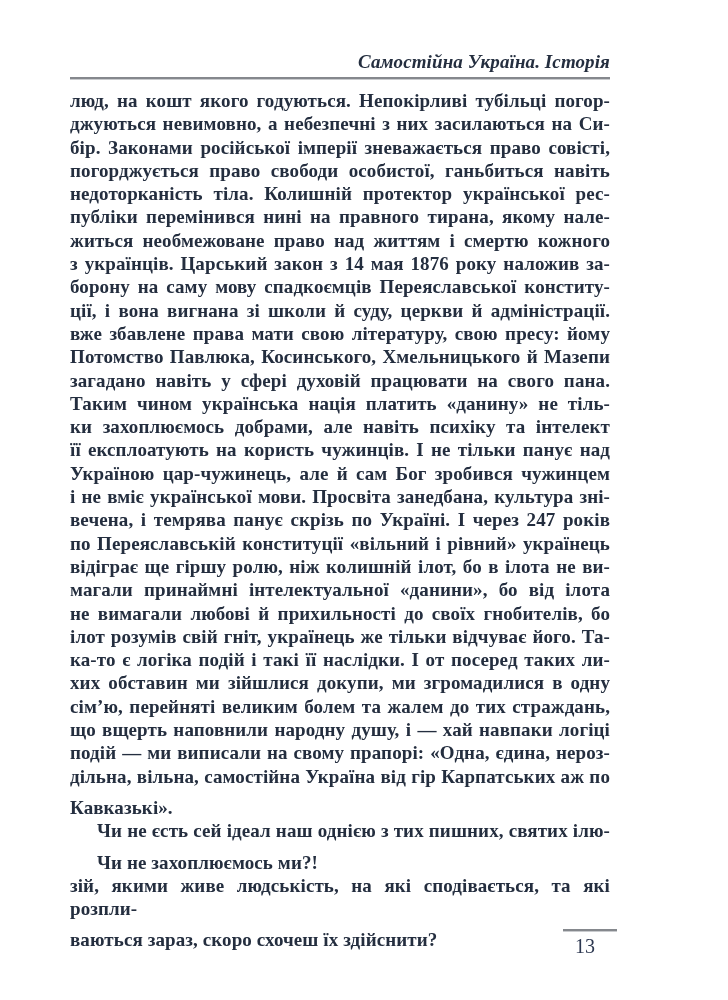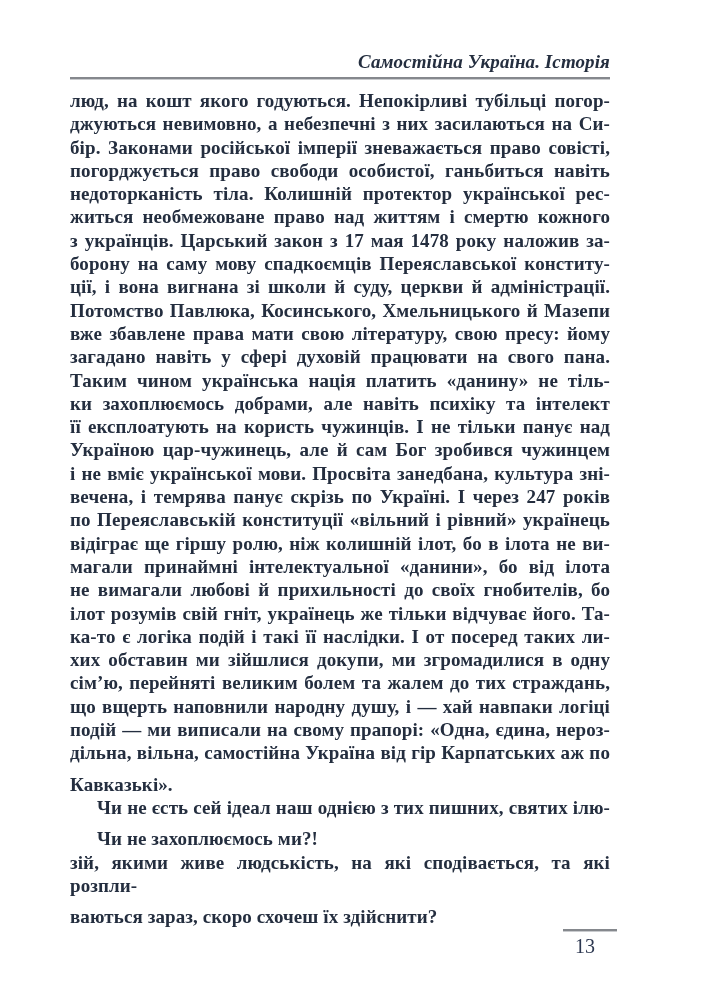--- a/index.html
+++ b/index.html
@@ -94,6 +94,7 @@
       <div class="line">бір. Законами російської імперії зневажається право совісті,</div>
       <div class="line">погорджується право свободи особистої, ганьбиться навіть</div>
       <div class="line">недоторканість тіла. Колишній протектор української рес-</div>
+      <div class="line">публіки перемінився нині на правного тирана, якому нале-</div>
       <div class="line">житься необмежоване право над життям і смертю кожного</div>
       <div class="line">з українців. Царський закон з 17 мая 1478 року наложив за-</div>
       <div class="line">борону на саму мову спадкоємців Переяславської конститу-</div>

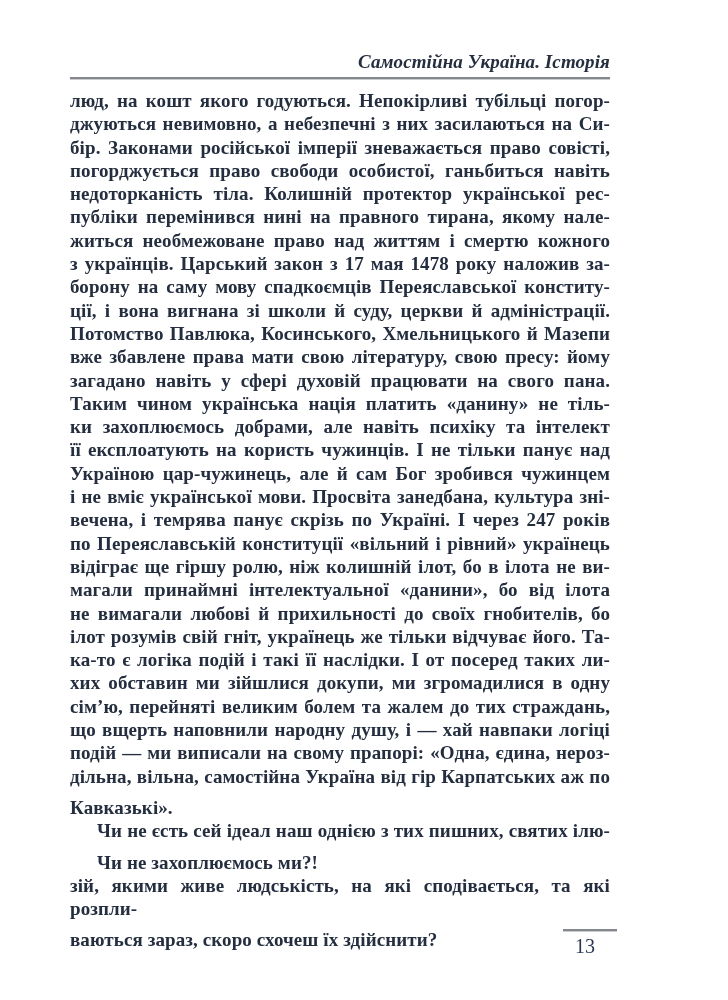--- a/index.html
+++ b/index.html
@@ -96,7 +96,7 @@
       <div class="line">недоторканість тіла. Колишній протектор української рес-</div>
       <div class="line">публіки перемінився нині на правного тирана, якому нале-</div>
       <div class="line">житься необмежоване право над життям і смертю кожного</div>
-      <div class="line">з українців. Царський закон з 17 мая 1478 року наложив за-</div>
+      <div class="line">з українців. Царський закон з 14 мая 1876 року наложив за-</div>
       <div class="line">борону на саму мову спадкоємців Переяславської конститу-</div>
       <div class="line">ції, і вона вигнана зі школи й суду, церкви й адміністрації.</div>
       <div class="line">Потомство Павлюка, Косинського, Хмельницького й Мазепи</div>

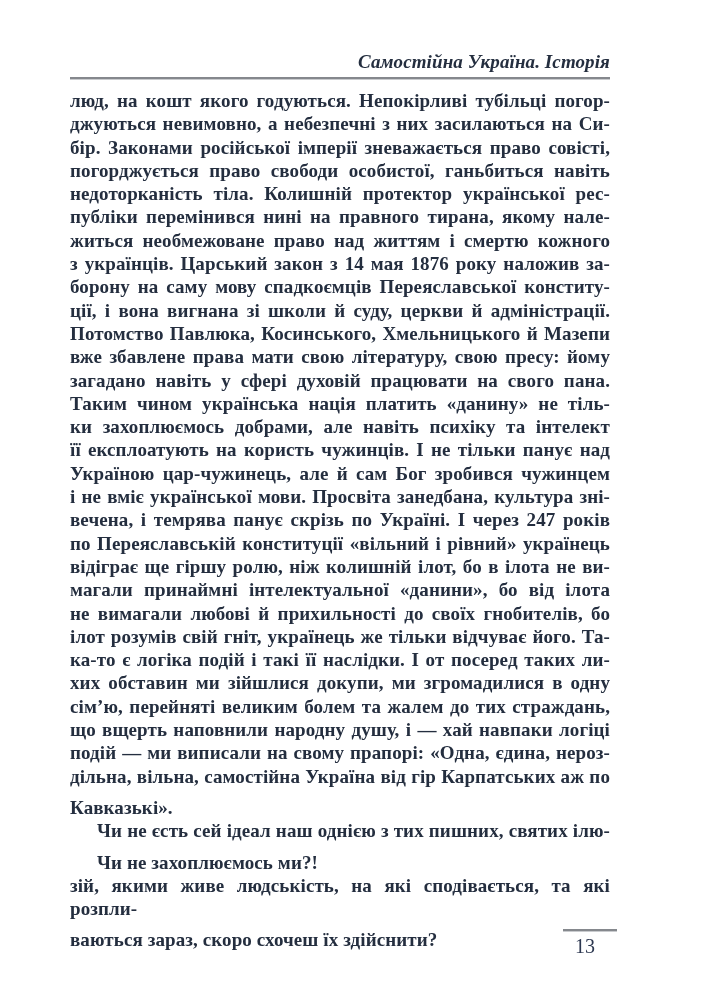--- a/index.html
+++ b/index.html
@@ -99,8 +99,8 @@
       <div class="line">з українців. Царський закон з 14 мая 1876 року наложив за-</div>
       <div class="line">борону на саму мову спадкоємців Переяславської конститу-</div>
       <div class="line">ції, і вона вигнана зі школи й суду, церкви й адміністрації.</div>
+      <div class="line">вже збавлене права мати свою літературу, свою пресу: йому</div>
       <div class="line">Потомство Павлюка, Косинського, Хмельницького й Мазепи</div>
-      <div class="line">вже збавлене права мати свою літературу, свою пресу: йому</div>
       <div class="line">загадано навіть у сфері духовій працювати на свого пана.</div>
       <div class="line">Таким чином українська нація платить «данину» не тіль-</div>
       <div class="line">ки захоплюємось добрами, але навіть психіку та інтелект</div>

